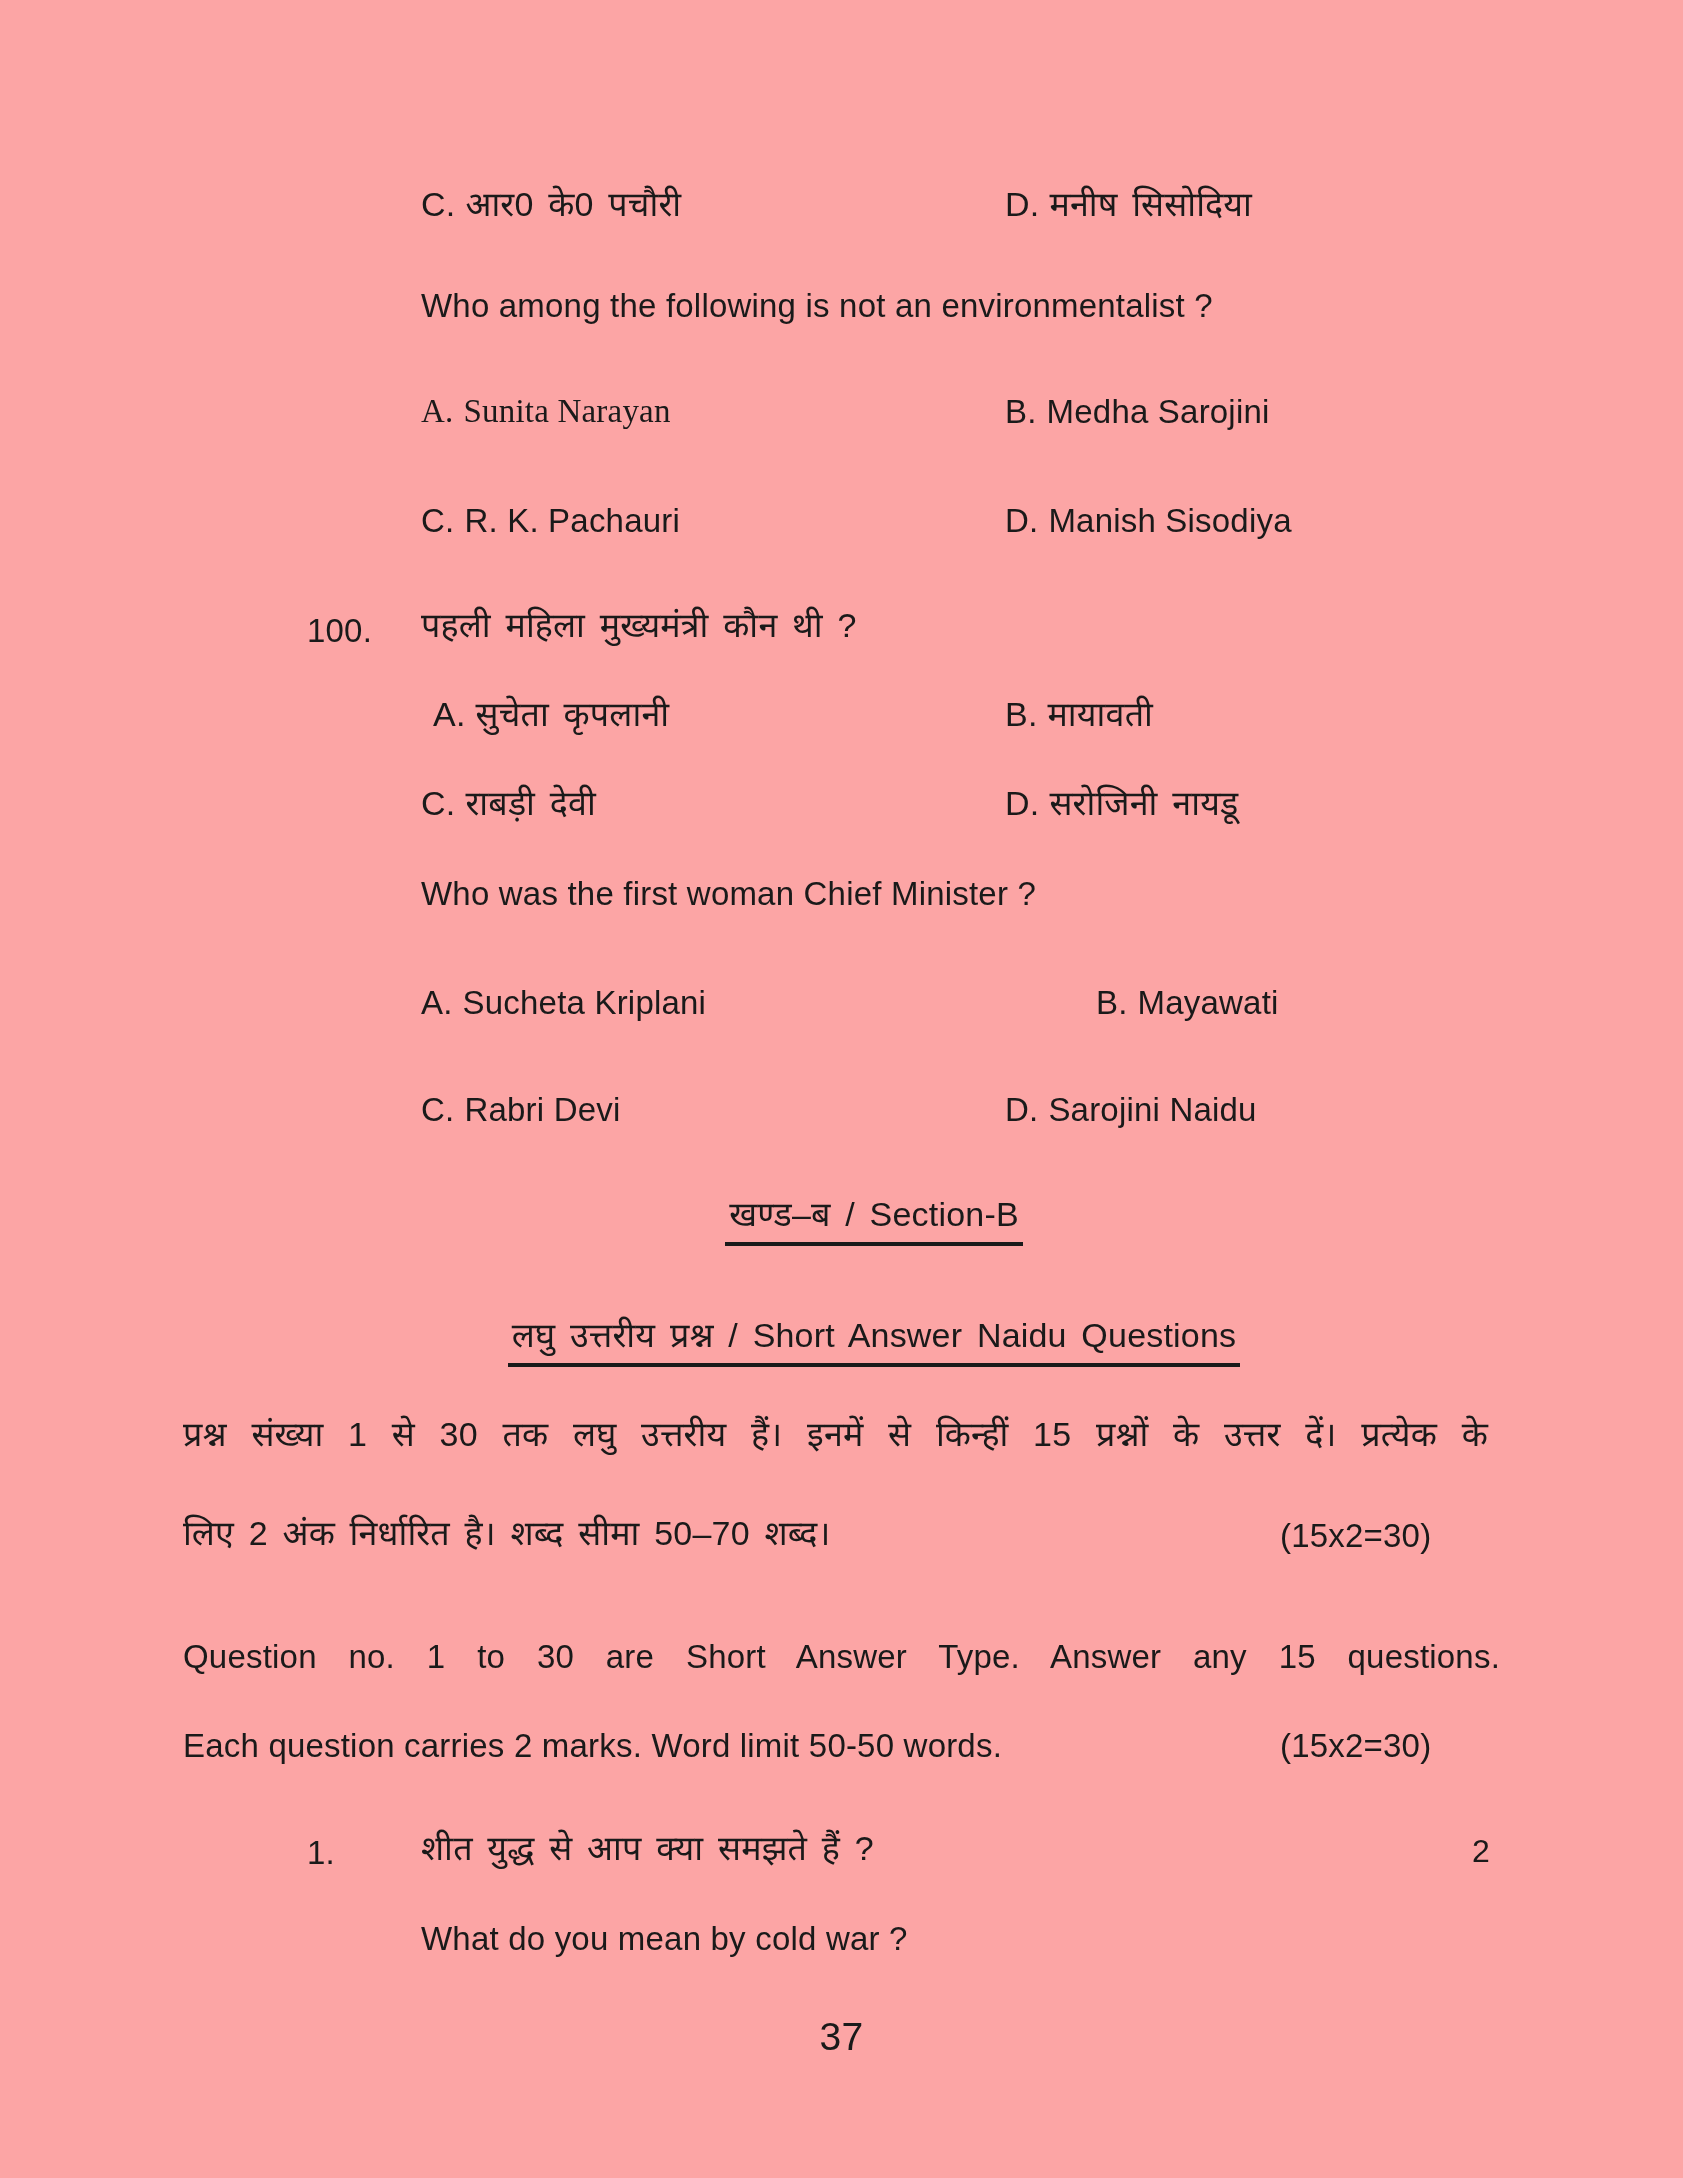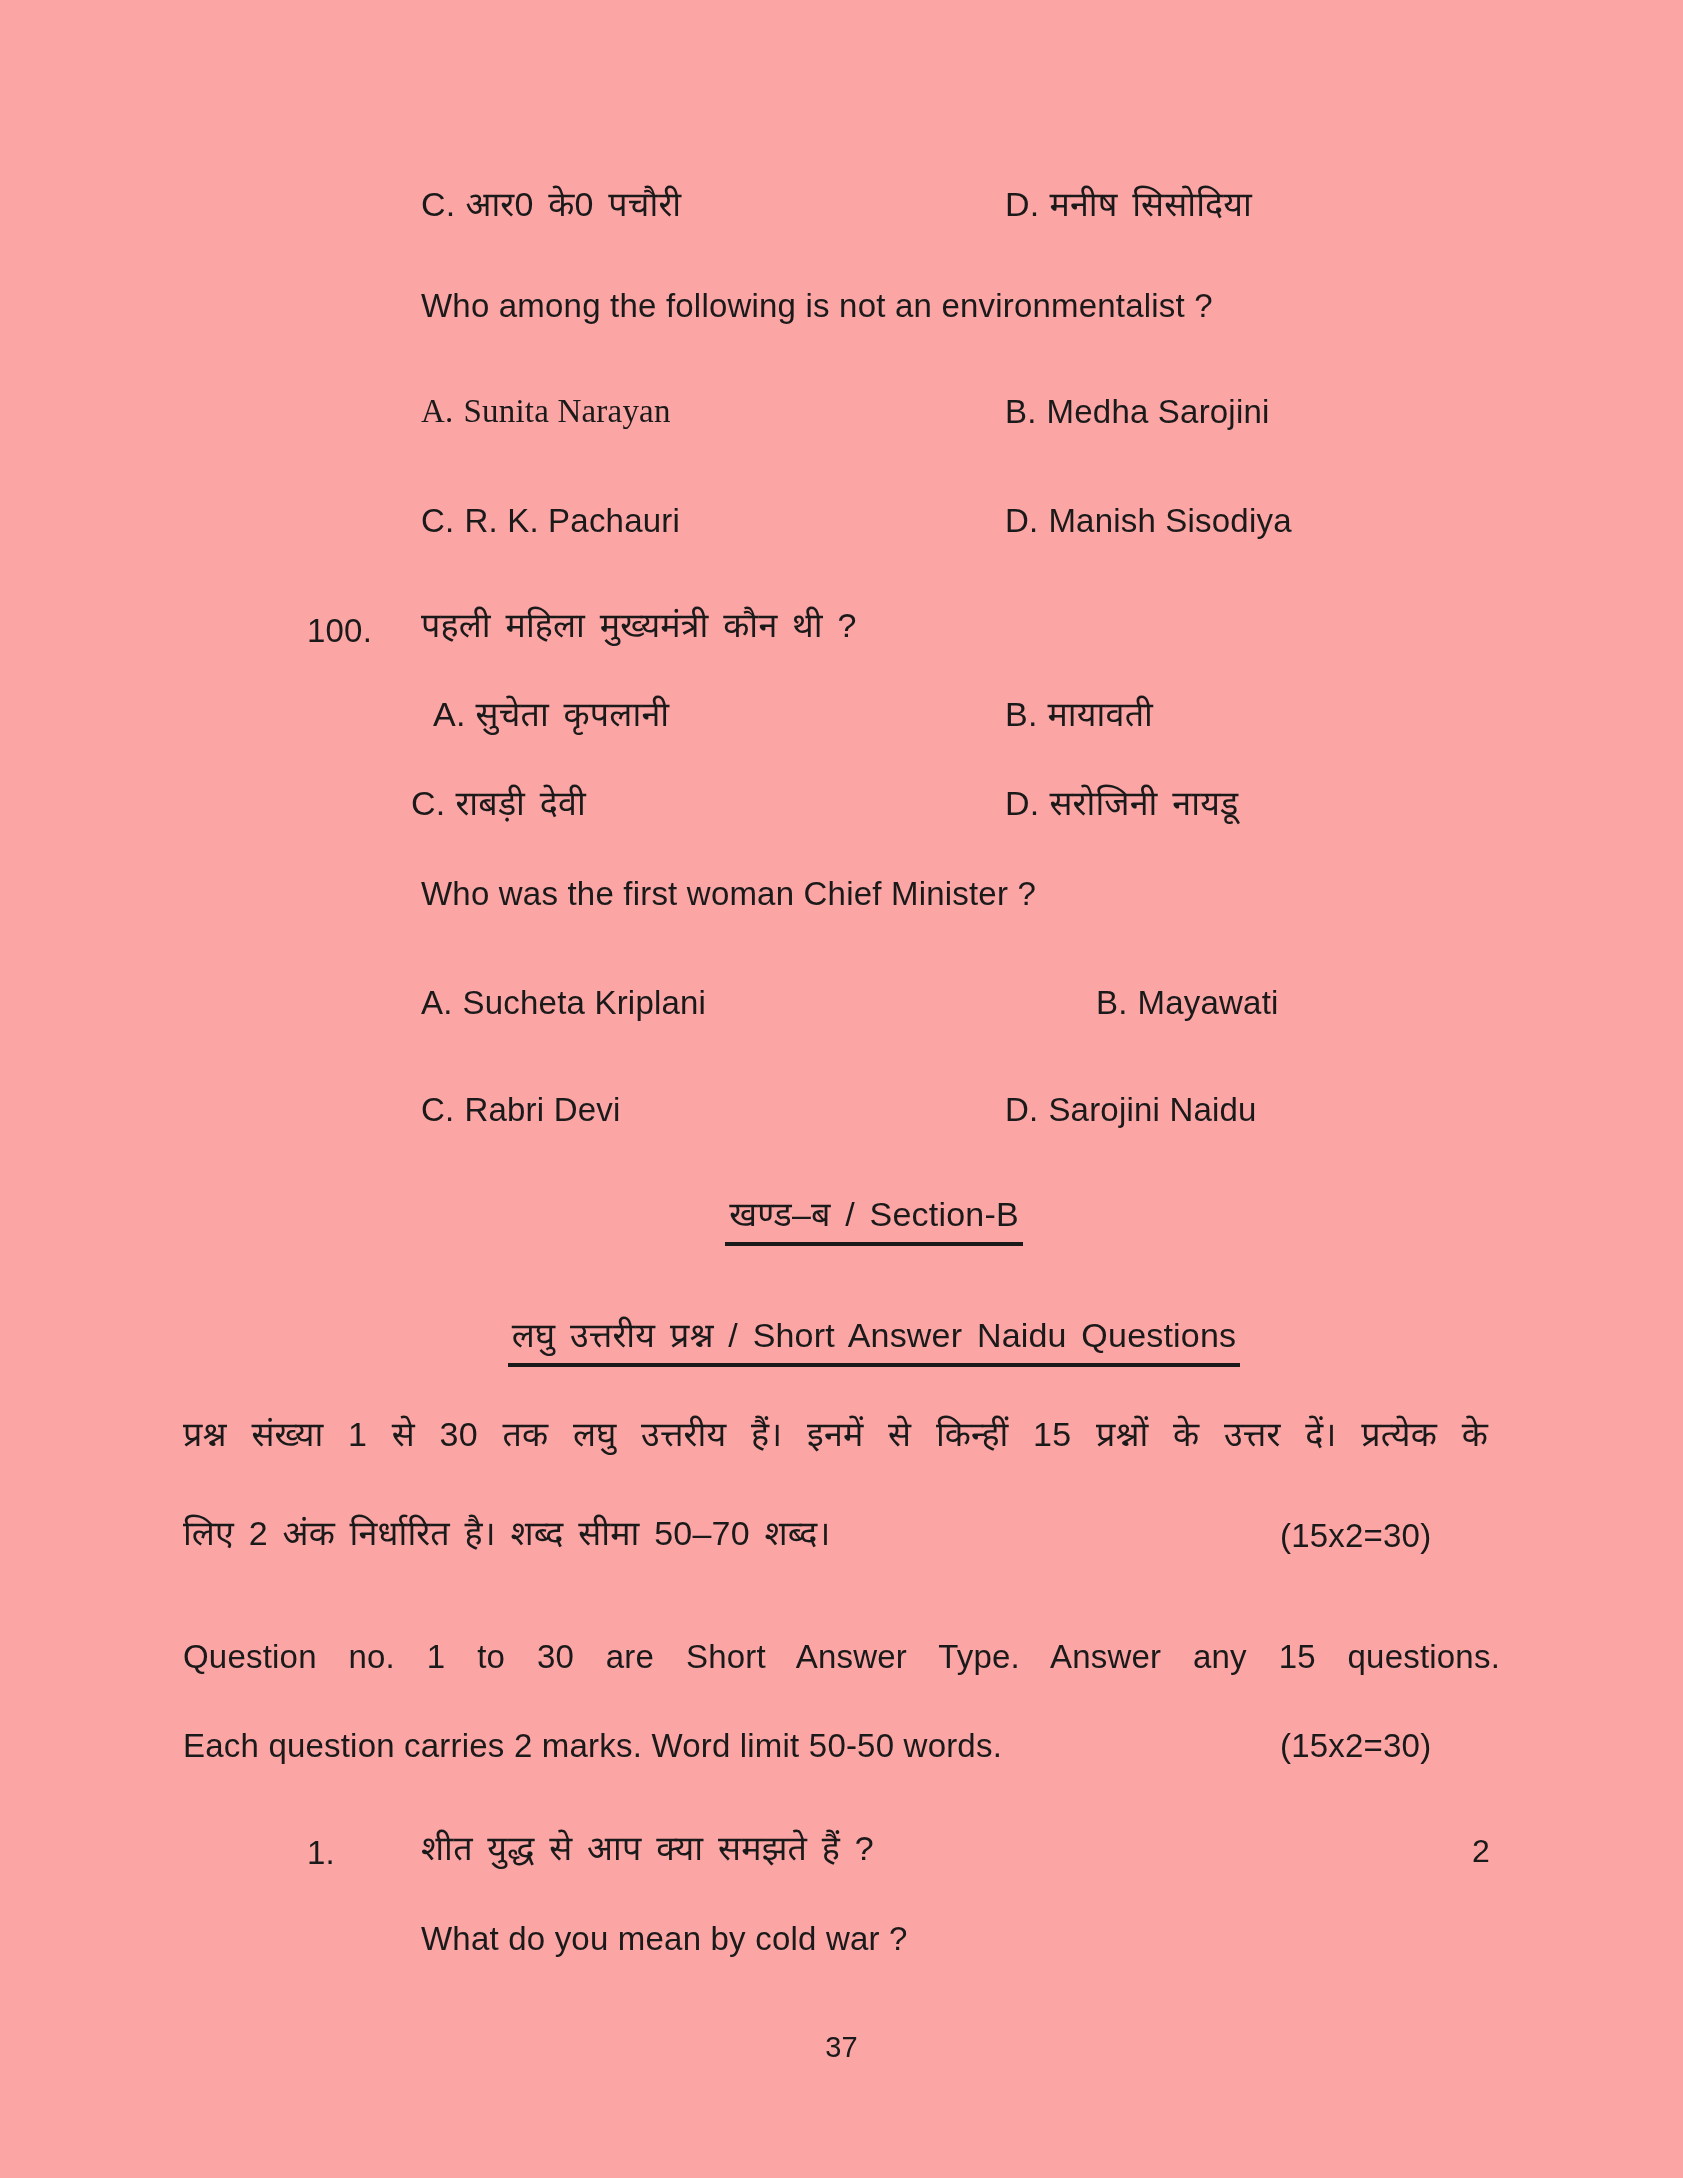--- a/index.html
+++ b/index.html
@@ -78,7 +78,7 @@
   <div class="t hi" style="top:693px; left:1005px;">
     <span>B.</span><span class="opt-text">मायावती</span>
   </div>
-  <div class="t hi" style="top:782px; left:411px;">
+  <div class="t hi" style="top:782px; left:421px;">
     <span>C.</span><span class="opt-text">राबड़ी देवी</span>
   </div>
   <div class="t hi" style="top:782px; left:1005px;">

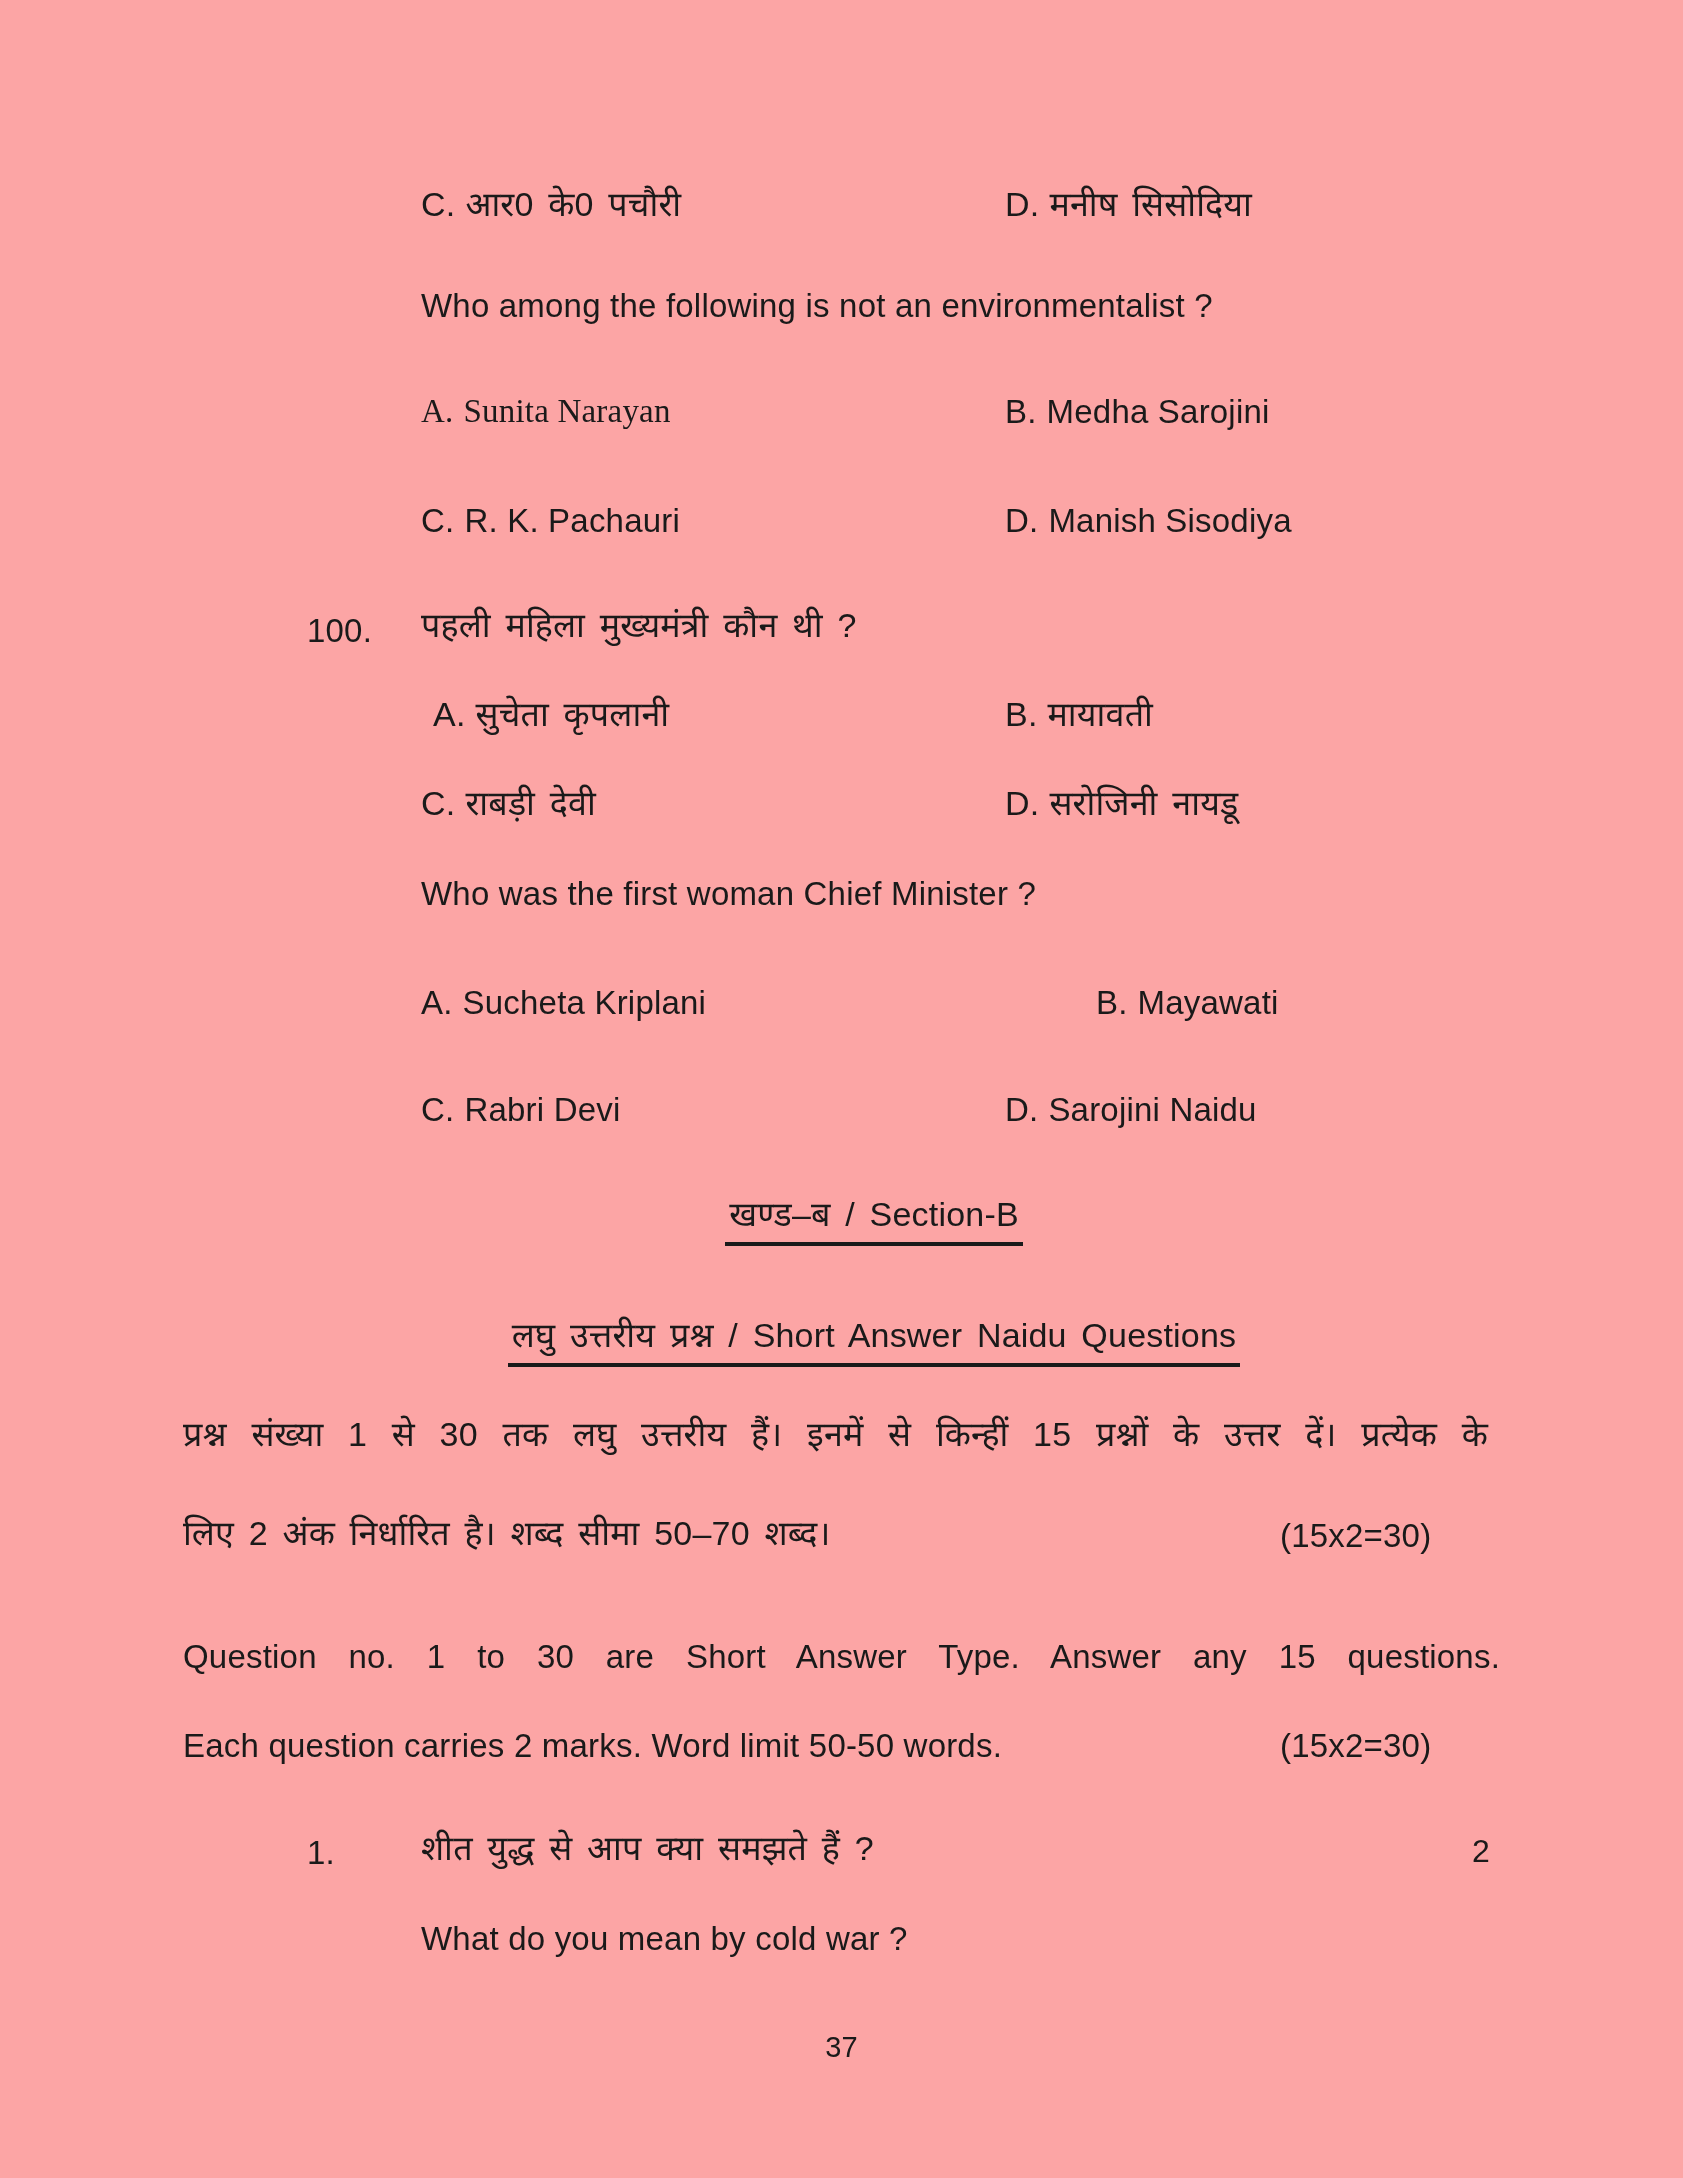--- a/index.html
+++ b/index.html
@@ -39,7 +39,7 @@
     border-bottom: 4px solid #1a1a1a;
     padding: 0 4px 6px 4px;
   }
-  .pagenum { font-size: 29px; margin-top: 16px; }
+  .pagenum { font-size: 39px; }
   .marks { font-size: 32px; }
 </style>
 </head>

